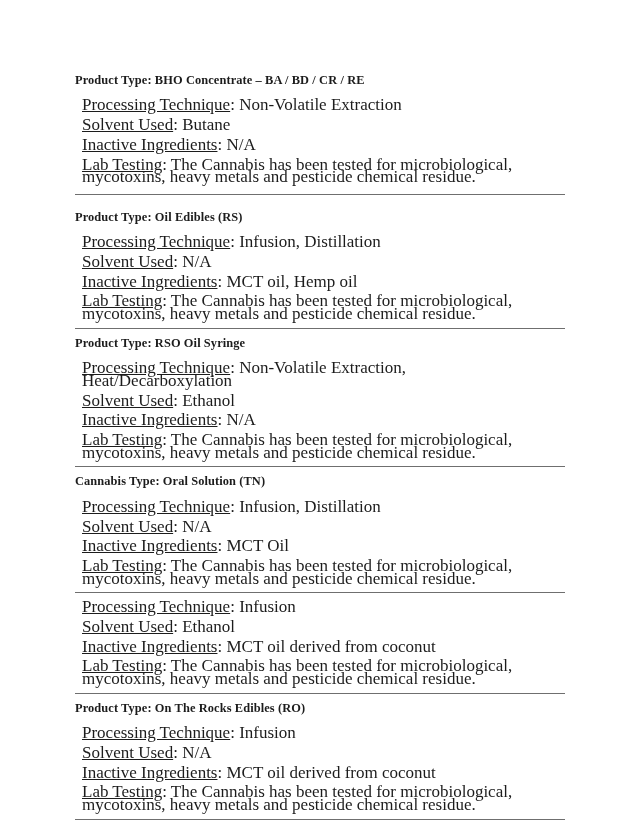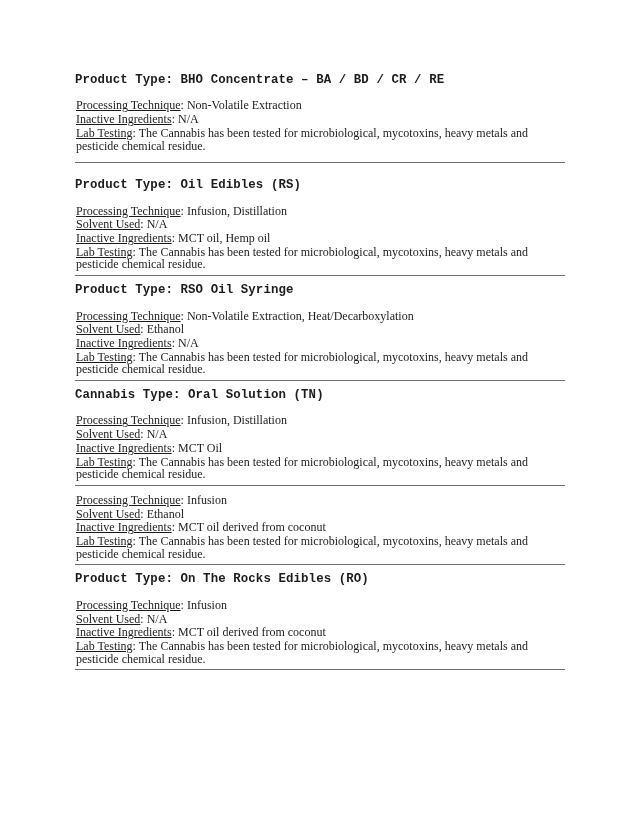--- a/index.html
+++ b/index.html
@@ -30,7 +30,6 @@
     line-height: 12.7px;
     margin: 0 0 12.7px 0;
     letter-spacing: 0.1px;
-    font-family: Liberation Mono, monospace;
   }
   .line {
     font-size: 12px;

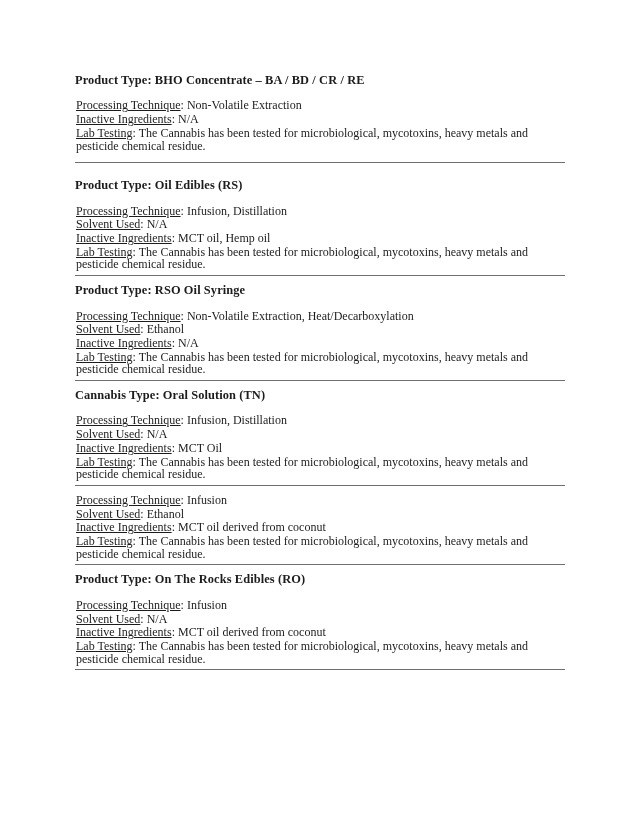--- a/index.html
+++ b/index.html
@@ -32,9 +32,9 @@
     letter-spacing: 0.1px;
   }
   .line {
-    font-size: 12px;
+    font-size: 17px;
     line-height: 12.7px;
-    margin: 1px;
+    margin: 7px;
   }
   .u { text-decoration: underline; }
   .rule {

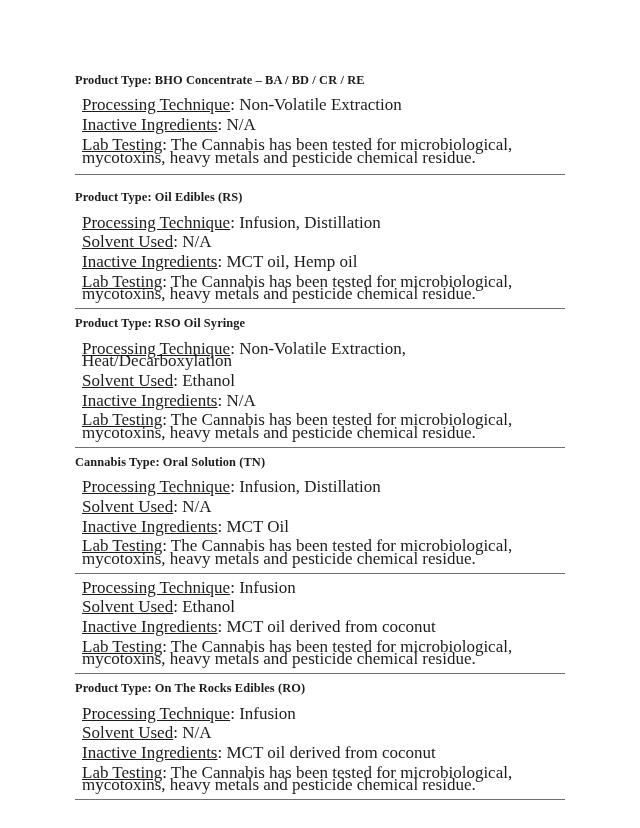--- a/index.html
+++ b/index.html
@@ -53,6 +53,7 @@
   <section class="product-section first">
     <h2 class="section-title">Product Type: BHO Concentrate – BA / BD / CR / RE</h2>
     <div class="line"><span class="u">Processing Technique</span><span>: </span><span>Non-Volatile Extraction</span></div>
+    <div class="line"><span class="u">Solvent Used</span><span>: </span><span>Butane</span></div>
     <div class="line"><span class="u">Inactive Ingredients</span><span>: </span><span>N/A</span></div>
     <div class="line"><span class="u">Lab Testing</span><span>: </span><span>The Cannabis has been tested for microbiological, mycotoxins, heavy metals and pesticide chemical residue.</span></div>
     <hr class="rule">

